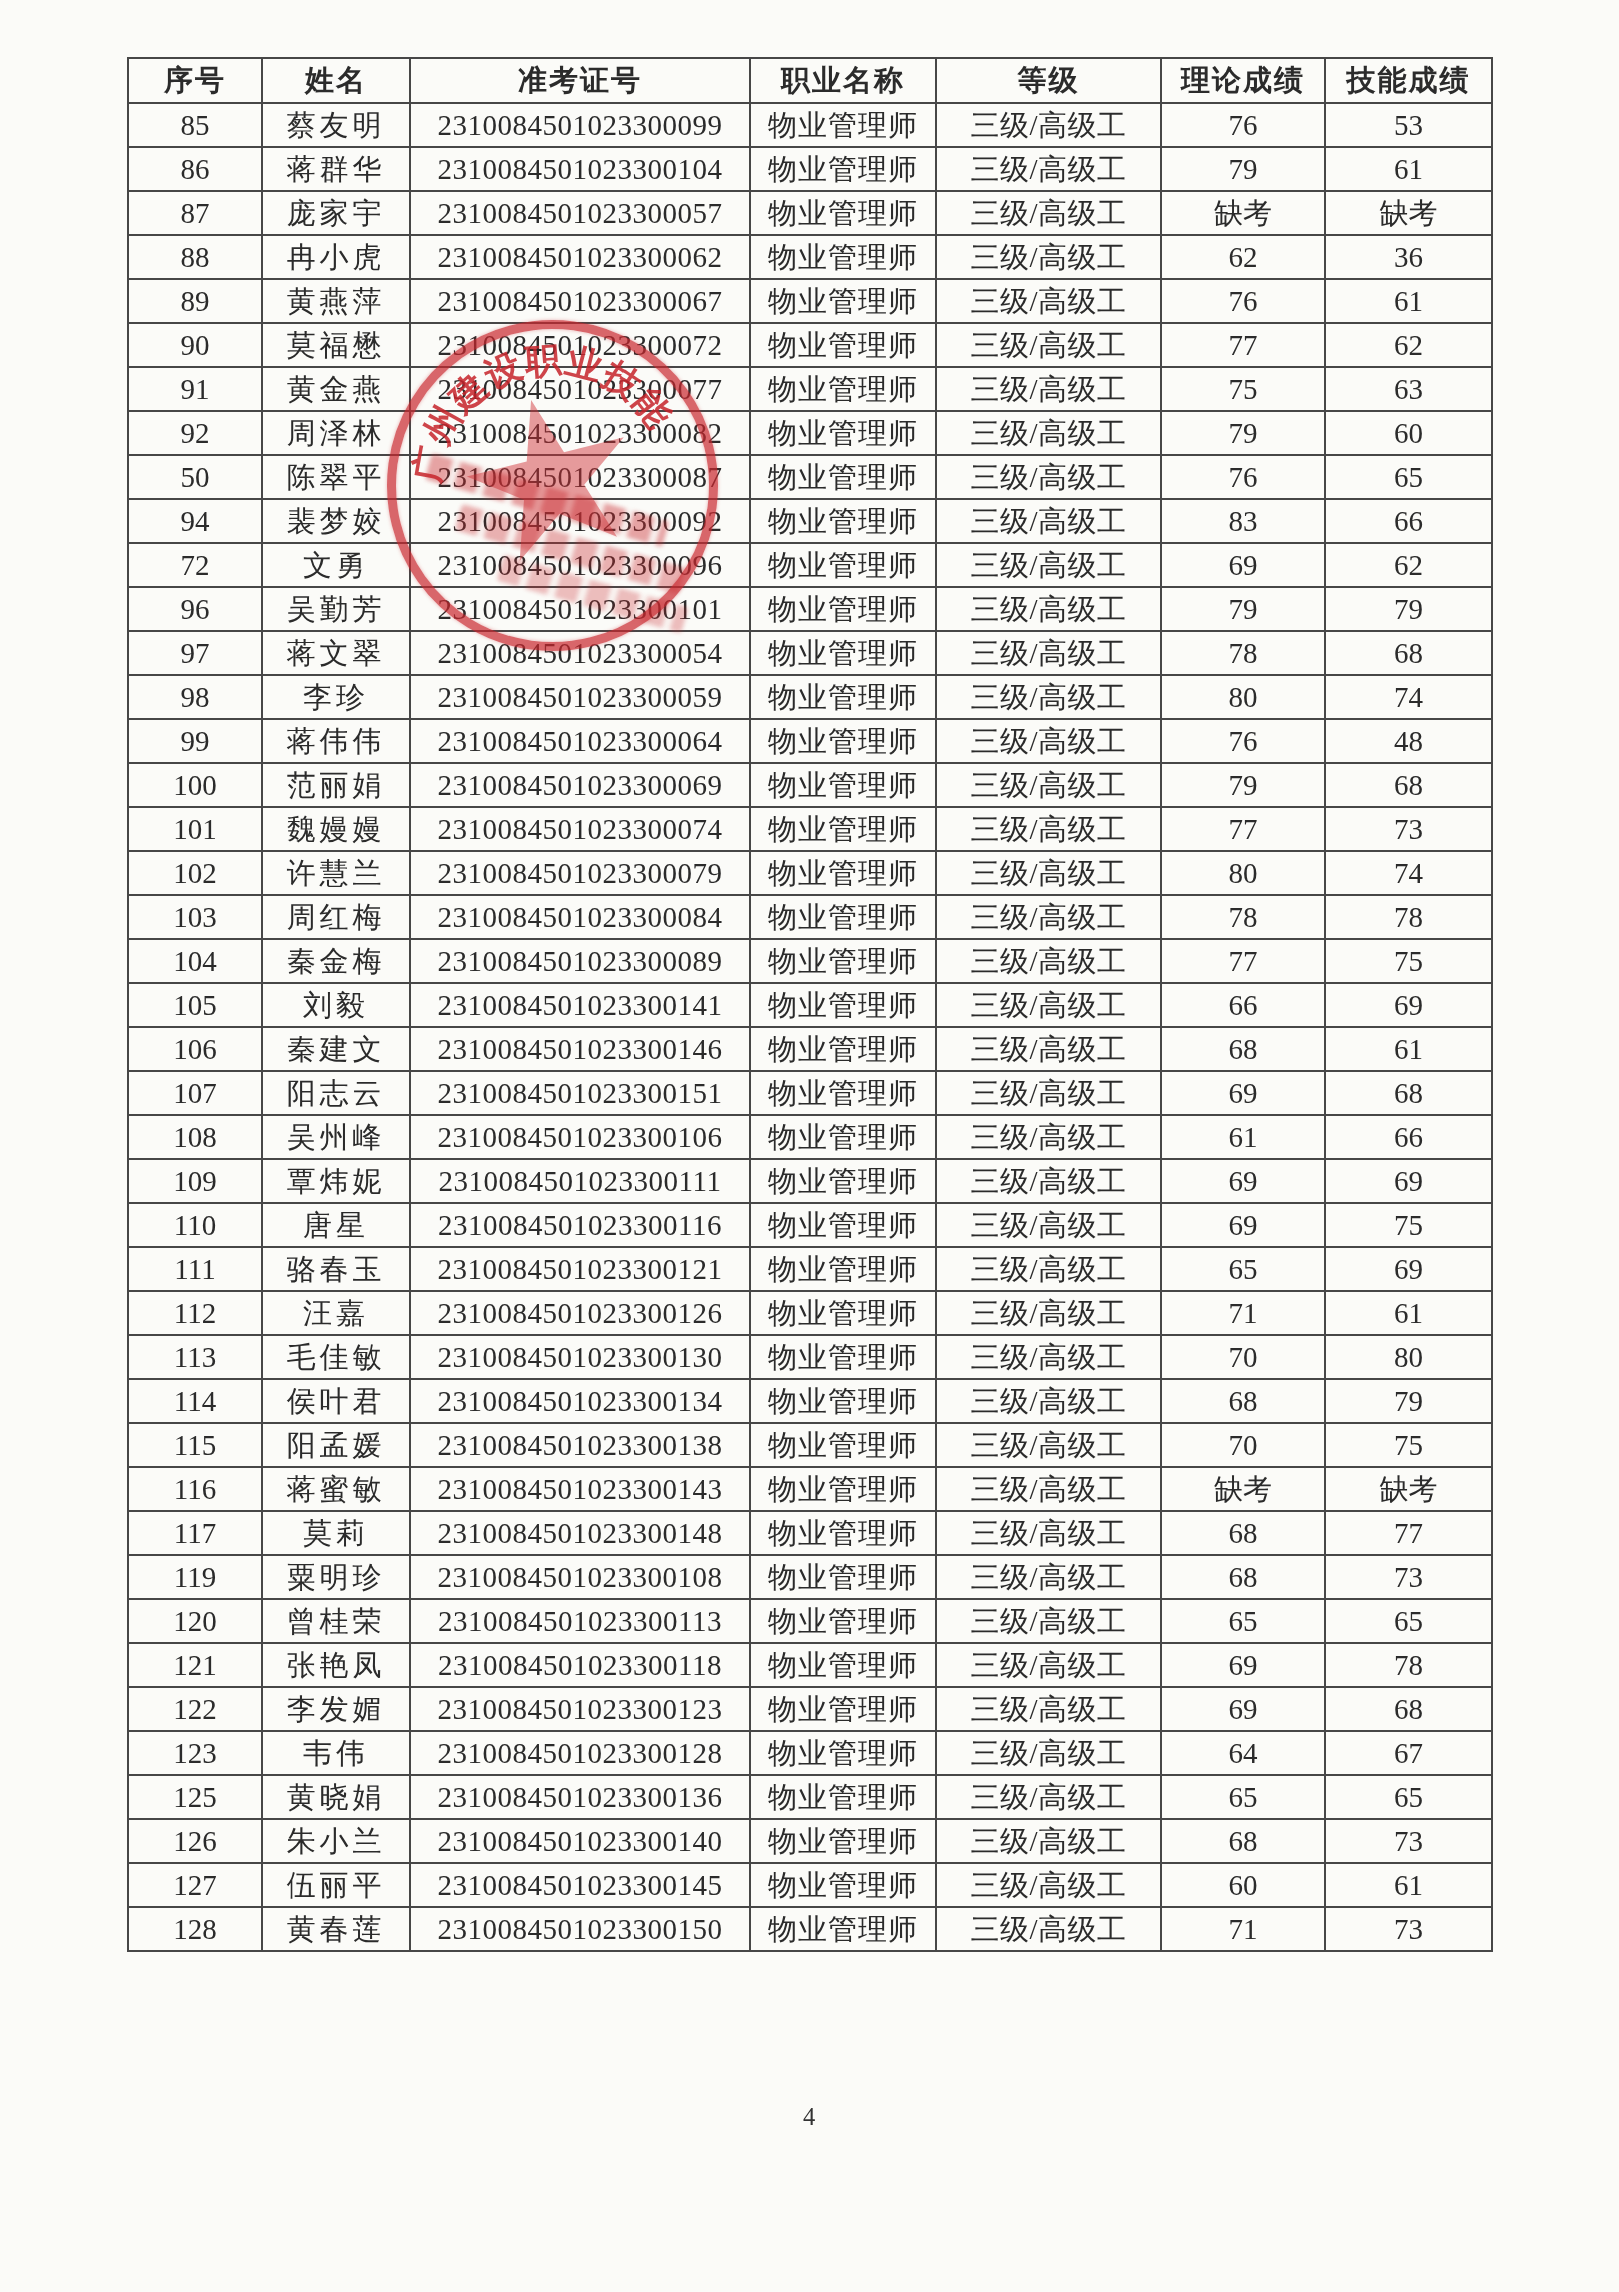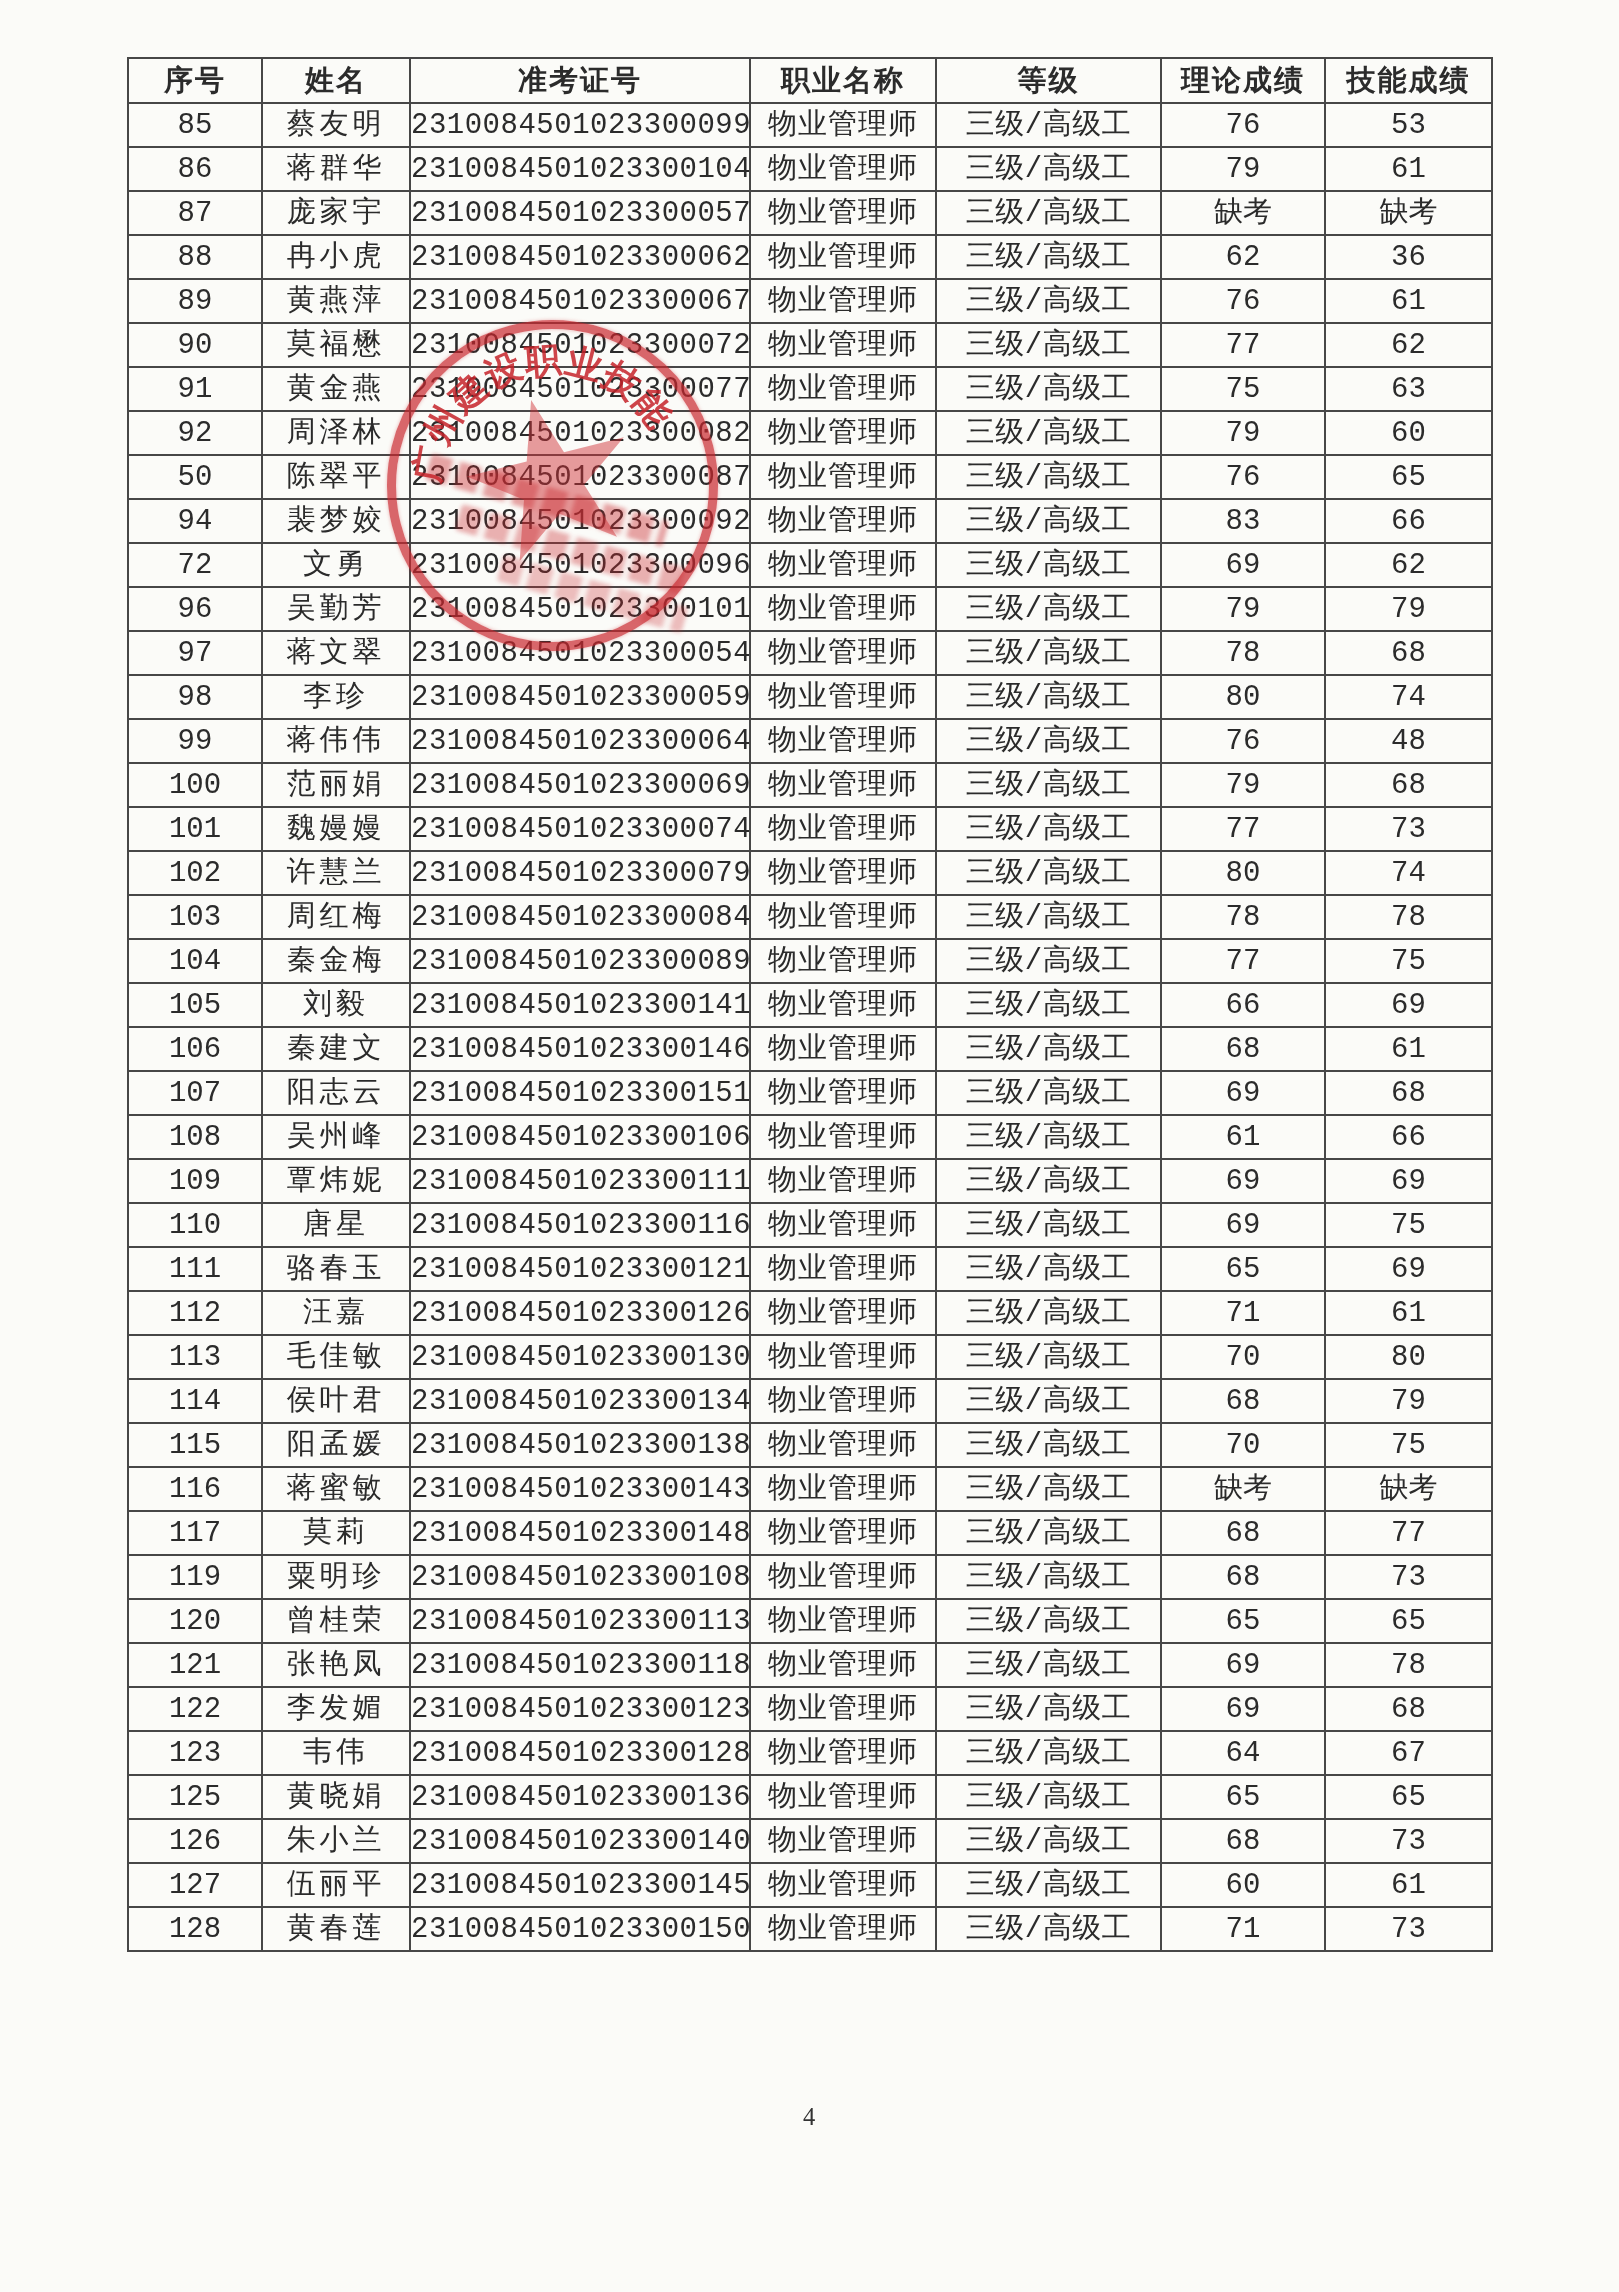--- a/index.html
+++ b/index.html
@@ -18,7 +18,7 @@
     font-size:29px; line-height:1;
   }
   table.results thead tr { height:45px; }
-  table.results tbody tr { height:44px;font-family:Liberation Mono, monospace; }
+  table.results tbody tr { height:44px; }
   table.results th { font-weight:600; letter-spacing:2px; }
   td.c0 { font-size:28px; }
   td.c1 { letter-spacing:3.9px; }

